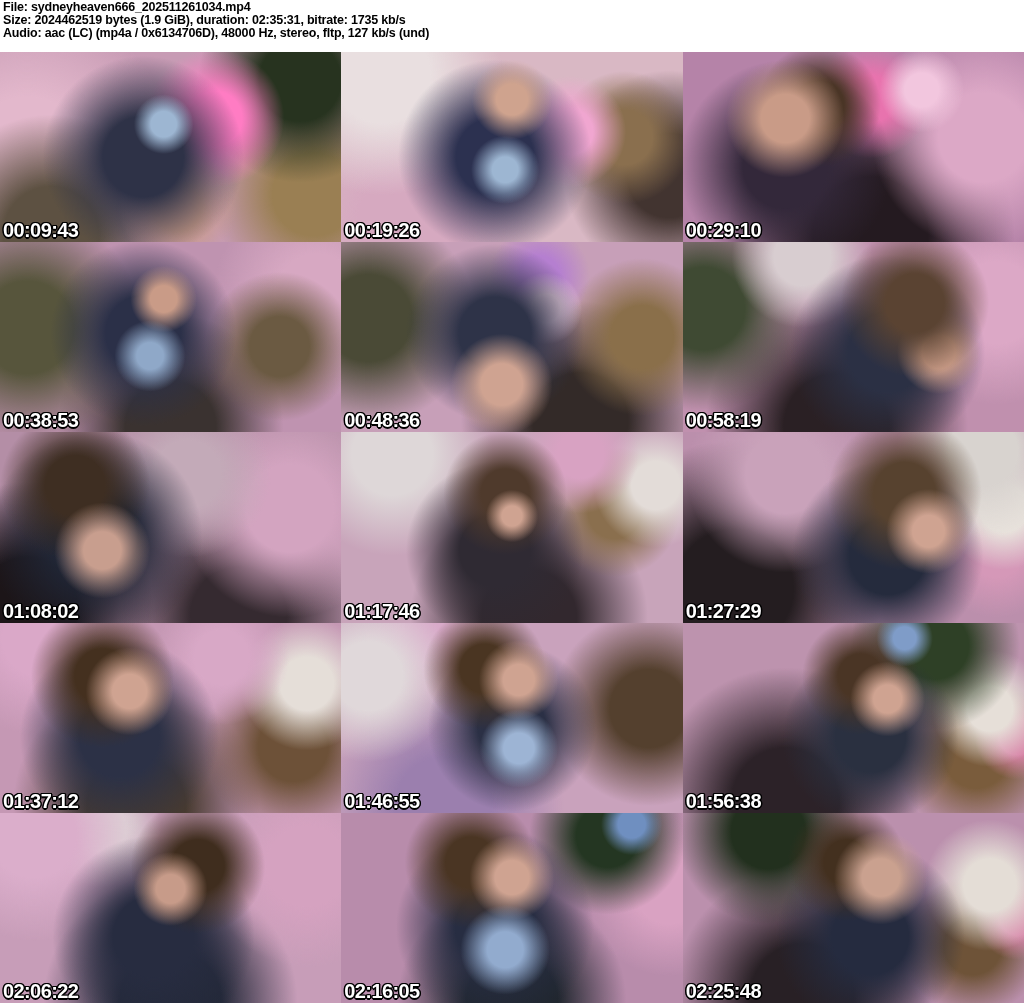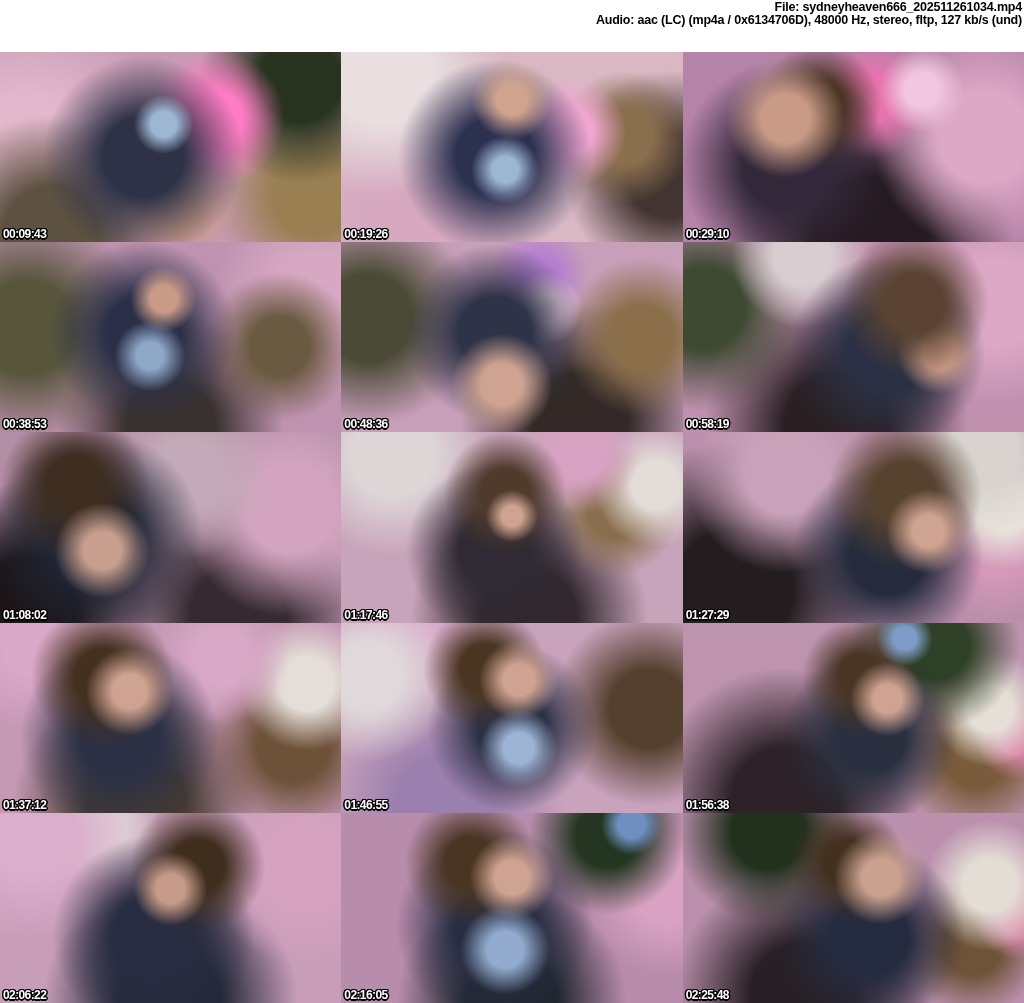--- a/index.html
+++ b/index.html
@@ -10,7 +10,7 @@
     background: #ffffff;
     font-family: "Liberation Sans", sans-serif;
   }
-  .sheet { width: 1024px; height: 973px; text-align: right; }
+  .sheet { width: 1024px; height: 973px; }
   .meta {
     box-sizing: border-box;
     height: 52px;

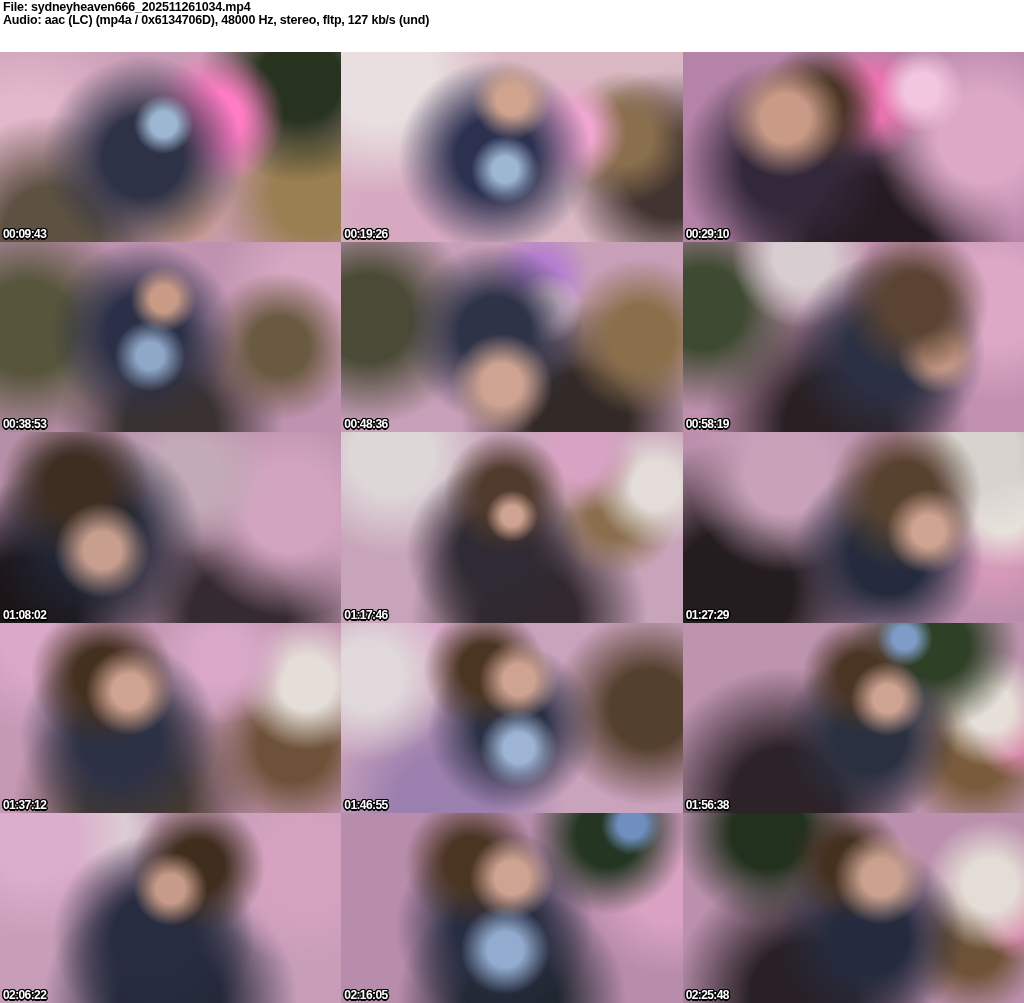--- a/index.html
+++ b/index.html
@@ -61,6 +61,7 @@
 <div class="sheet">
   <header class="meta">
     <div class="meta-line">File: sydneyheaven666_202511261034.mp4</div>
+    <div class="meta-line">Size: 2024462519 bytes (1.9 GiB), duration: 02:35:31, bitrate: 1735 kb/s</div>
     <div class="meta-line">Audio: aac (LC) (mp4a / 0x6134706D), 48000 Hz, stereo, fltp, 127 kb/s (und)</div>
   </header>
   <div class="grid" id="grid">

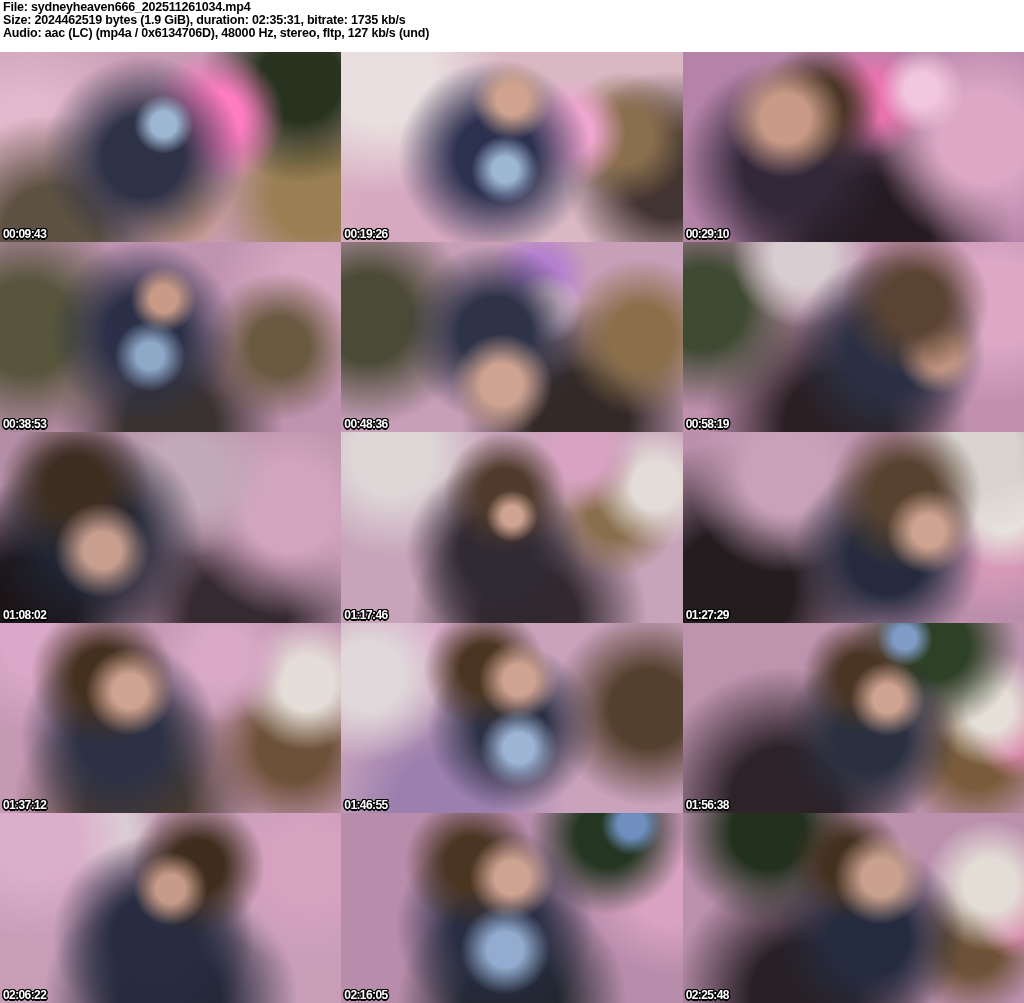--- a/index.html
+++ b/index.html
@@ -41,7 +41,7 @@
     bottom: 2px;
     color: var(--ts-text, #ffffff);
     font-weight: 700;
-    font-size: 12px;
+    font-size: 20px;
     letter-spacing: -0.6px;
     line-height: 1;
     text-shadow:

